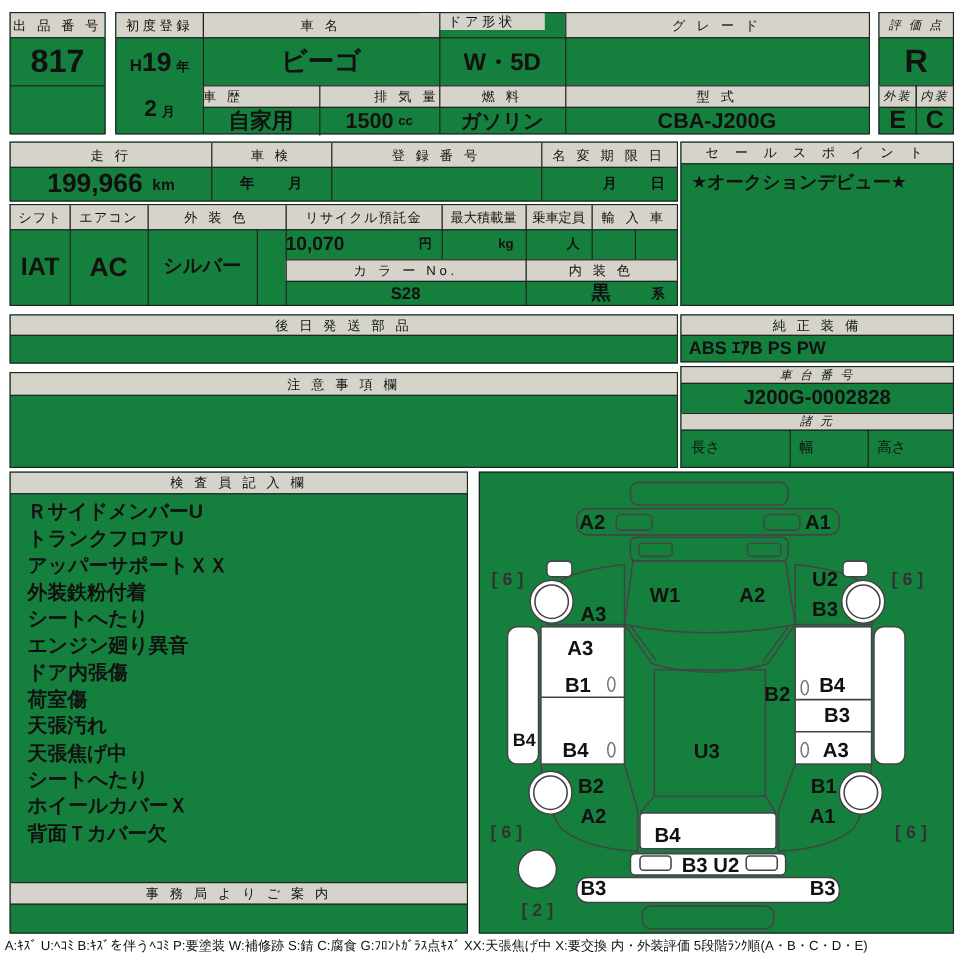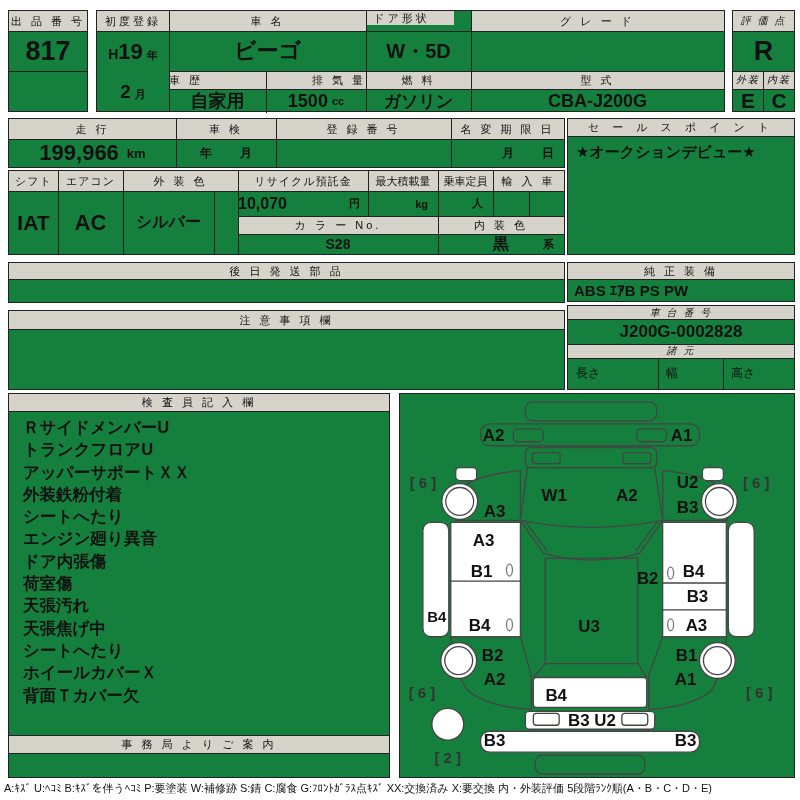--- a/index.html
+++ b/index.html
@@ -306,7 +306,7 @@
     </svg>
   </div>
 
-  <div class="legend">A:ｷｽﾞ U:ﾍｺﾐ B:ｷｽﾞを伴うﾍｺﾐ P:要塗装 W:補修跡 S:錆 C:腐食 G:ﾌﾛﾝﾄｶﾞﾗｽ点ｷｽﾞ XX:交換済み X:要交換 内・外装評価 5段階ﾗﾝｸ順(A・B・C・D・E)</div>
+  <div class="legend">A:ｷｽﾞ U:ﾍｺﾐ B:ｷｽﾞを伴うﾍｺﾐ P:要塗装 W:補修跡 S:錆 C:腐食 G:ﾌﾛﾝﾄｶﾞﾗｽ点ｷｽﾞ XX:天張焦げ中 X:要交換 内・外装評価 5段階ﾗﾝｸ順(A・B・C・D・E)</div>
 
 </div>
 

